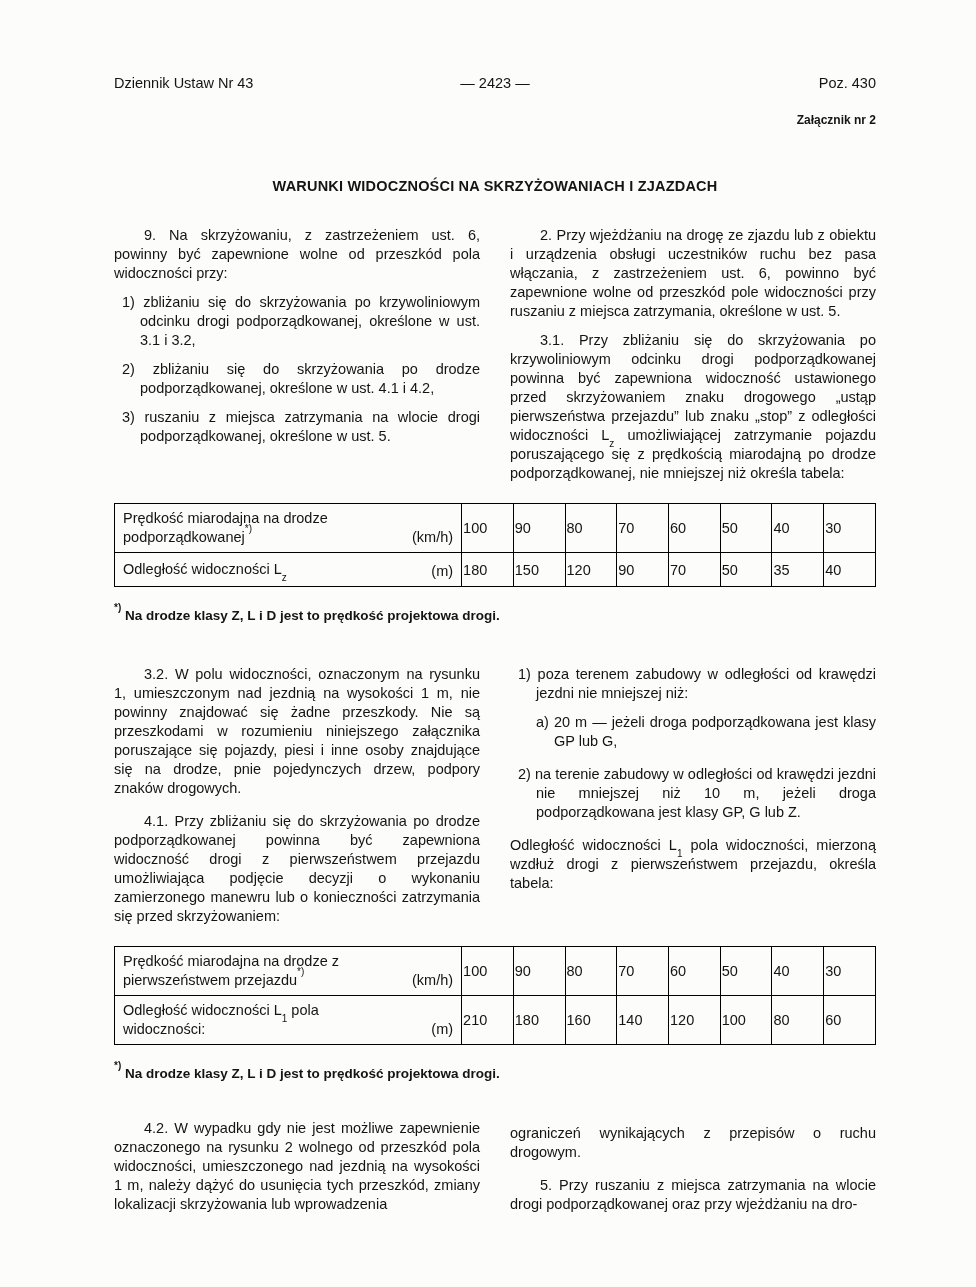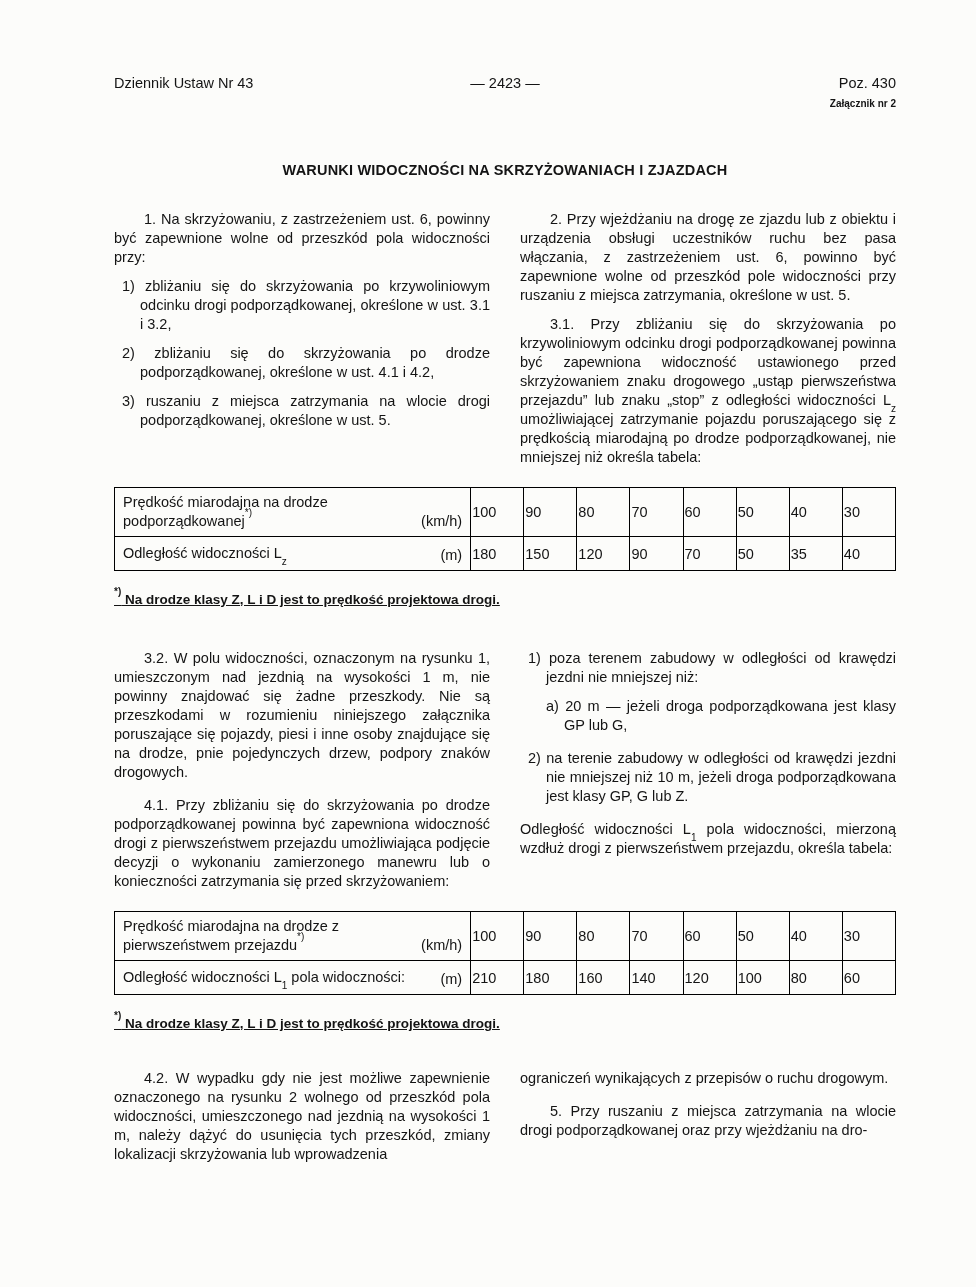--- a/index.html
+++ b/index.html
@@ -15,7 +15,7 @@
   .page {
     width: 976px;
     height: 1287px;
-    padding: 74px 80px 0 114px;
+    padding: 74px 100px 0 114px;
   }
   .running-head {
     display: flex;

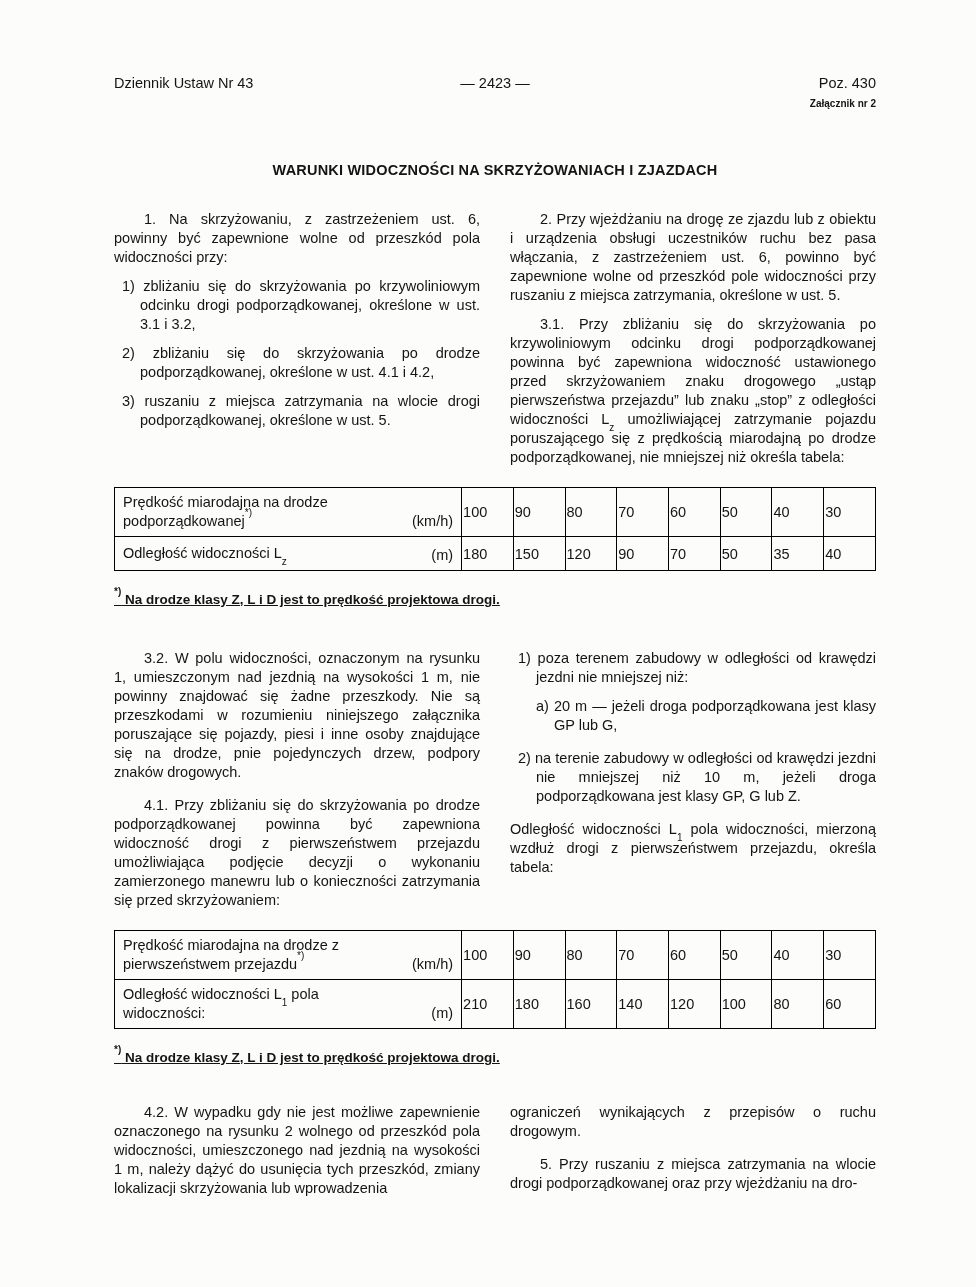--- a/index.html
+++ b/index.html
@@ -26,10 +26,10 @@
   .rh-center { flex: 1 1 0; text-align: center; }
   .rh-right  { flex: 1 1 0; text-align: right; }
   .attachment {
-    margin-top: 2px;
+    margin-top: 18px;
     text-align: right;
     font-weight: bold;
-    font-size: 10px;
+    font-size: 12px;
     line-height: 18px;
   }
   .doc-title {

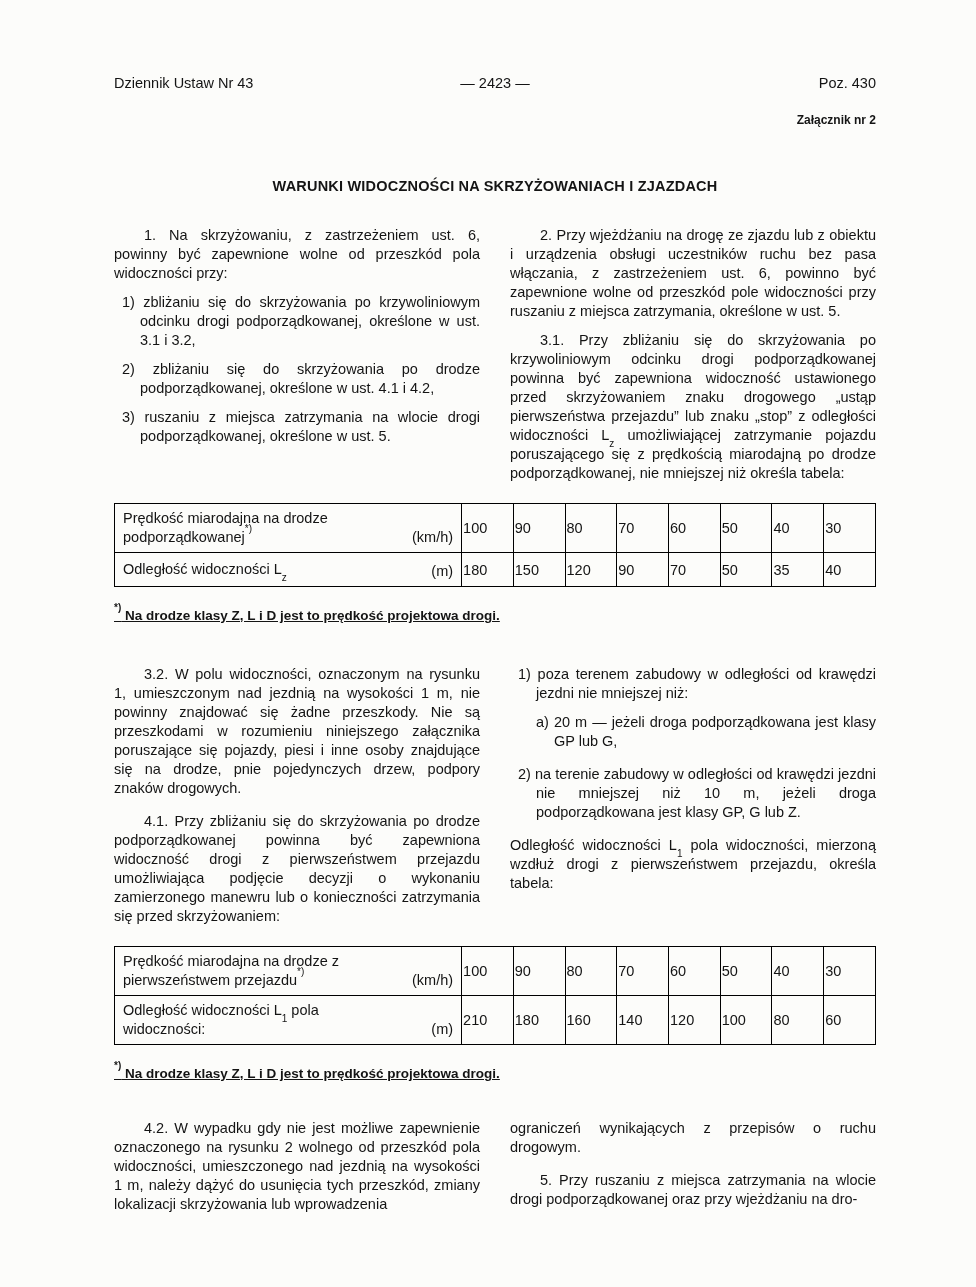--- a/index.html
+++ b/index.html
@@ -129,7 +129,7 @@
 
   <section class="cols sec-intro">
     <div class="col">
-      <p class="para indent">1. Na skrzyżowaniu, z zastrzeżeniem ust. 6, powinny być zapewnione wolne od przeszkód pola widoczności przy:</p>
+      <p class="para indent">9. Na skrzyżowaniu, z zastrzeżeniem ust. 6, powinny być zapewnione wolne od przeszkód pola widoczności przy:</p>
       <p class="para hang1">1) zbliżaniu się do skrzyżowania po krzywoliniowym odcinku drogi podporządkowanej, określone w ust. 3.1 i 3.2,</p>
       <p class="para hang1">2) zbliżaniu się do skrzyżowania po drodze podporządkowanej, określone w ust. 4.1 i 4.2,</p>
       <p class="para hang1">3) ruszaniu z miejsca zatrzymania na wlocie drogi podporządkowanej, określone w ust. 5.</p>

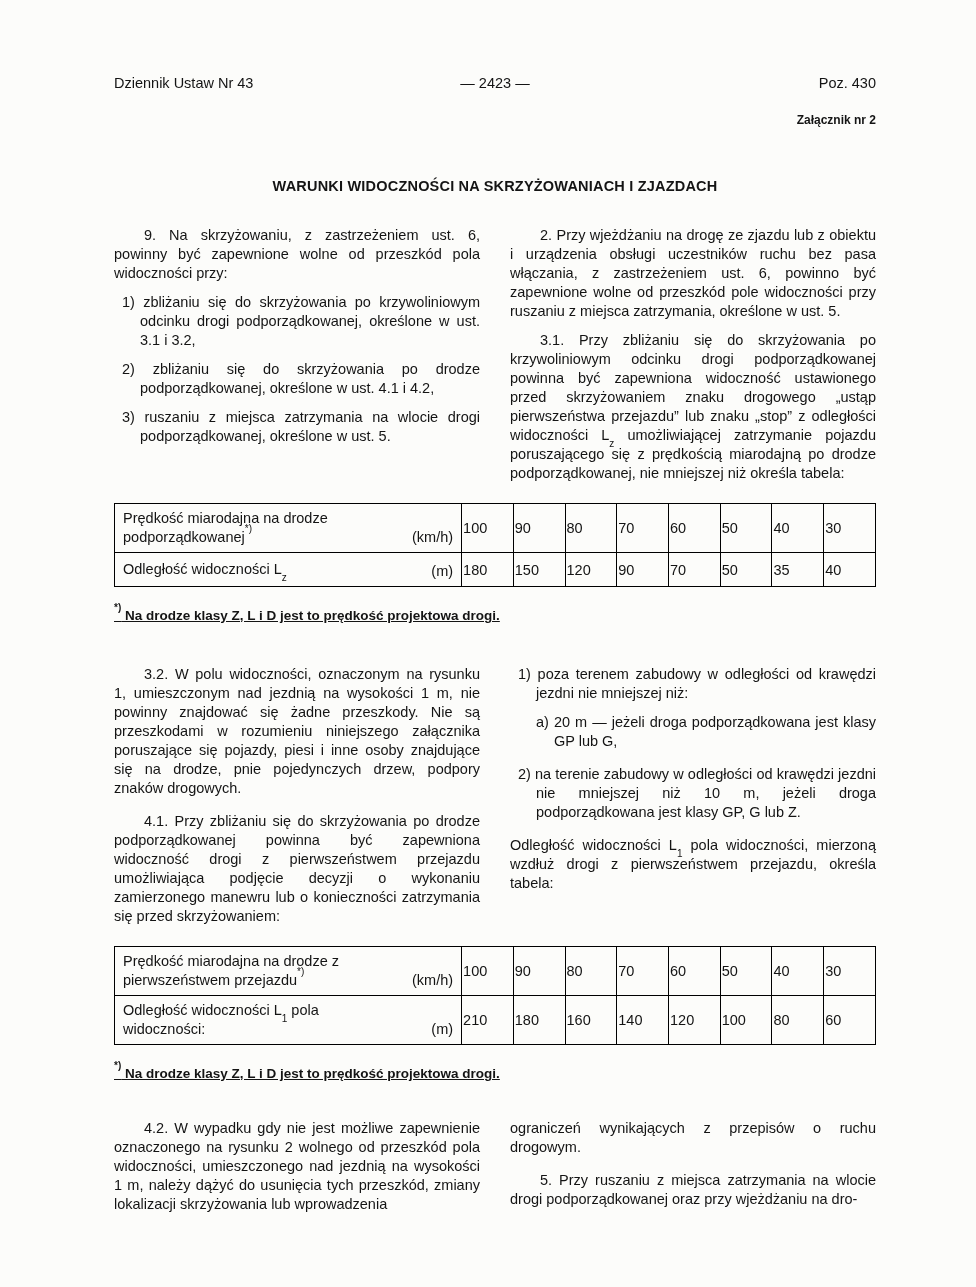--- a/index.html
+++ b/index.html
@@ -109,7 +109,6 @@
     font-weight: bold;
     font-size: 13.5px;
     line-height: 18px;
-    text-decoration: underline;
   }
 </style>
 </head>

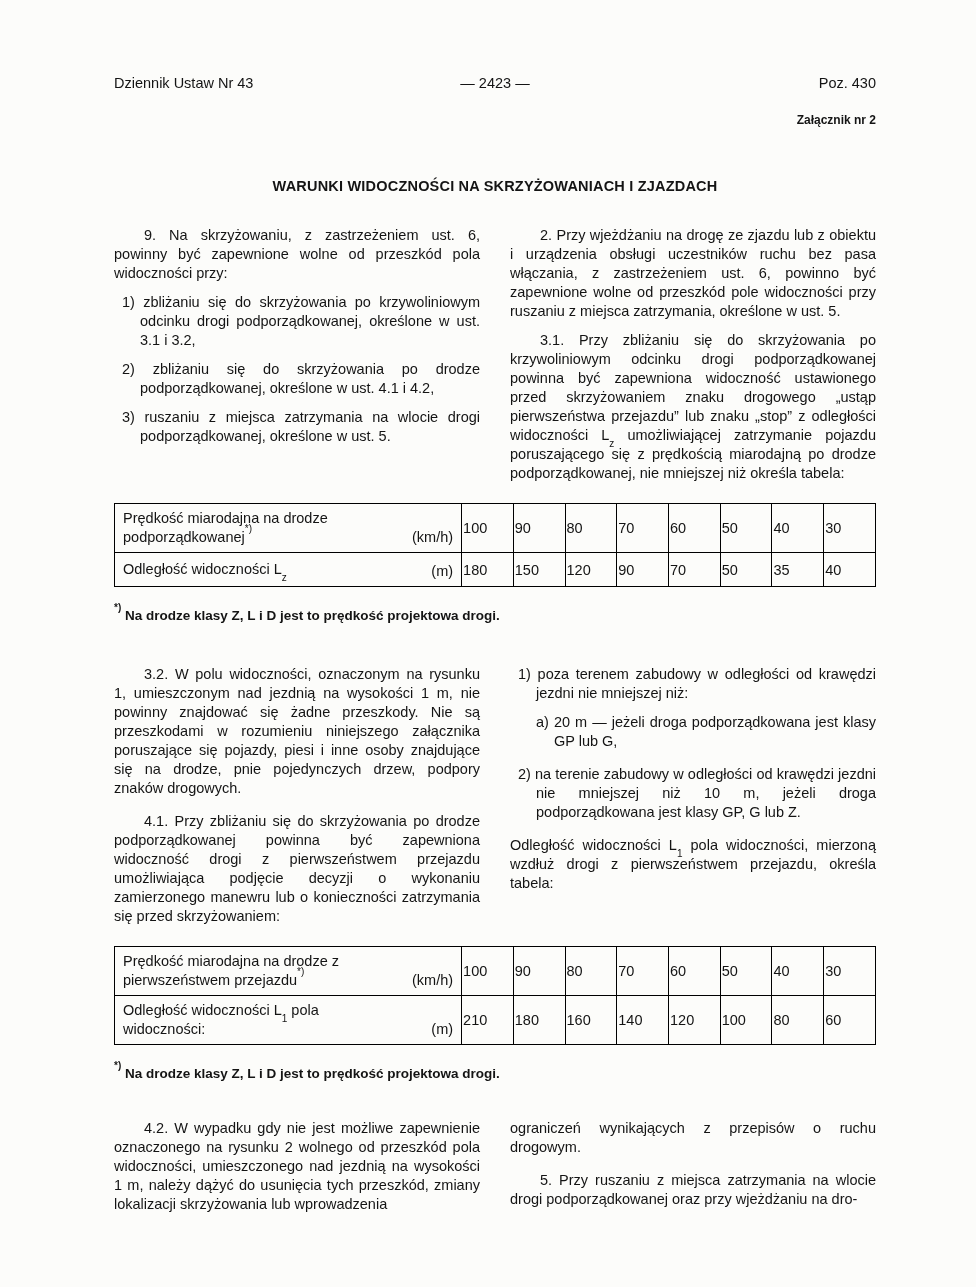--- a/index.html
+++ b/index.html
@@ -46,7 +46,7 @@
   }
   .sec-intro  { margin-top: 30px; }
   .sec-mid    { margin-top: 40px; }
-  .sec-bottom { margin-top: 36px; }
+  .sec-bottom { margin-top: 36px; align-items: flex-end; }
   .col {
     flex: 1 1 0;
     min-width: 0;

